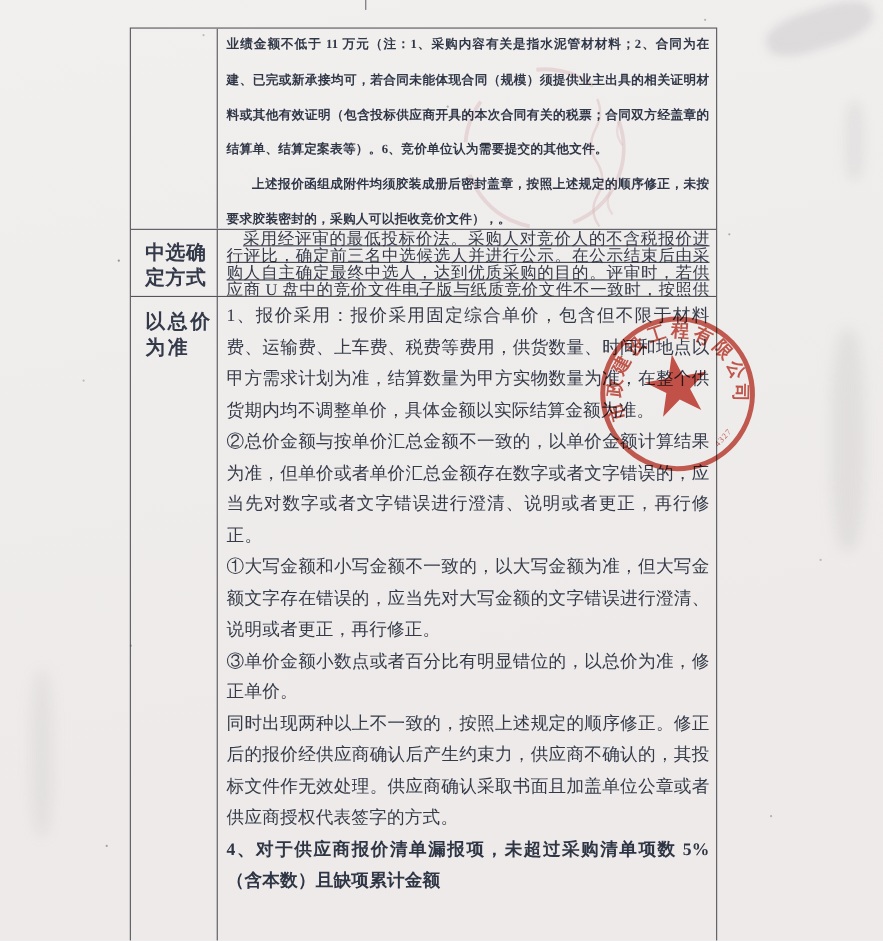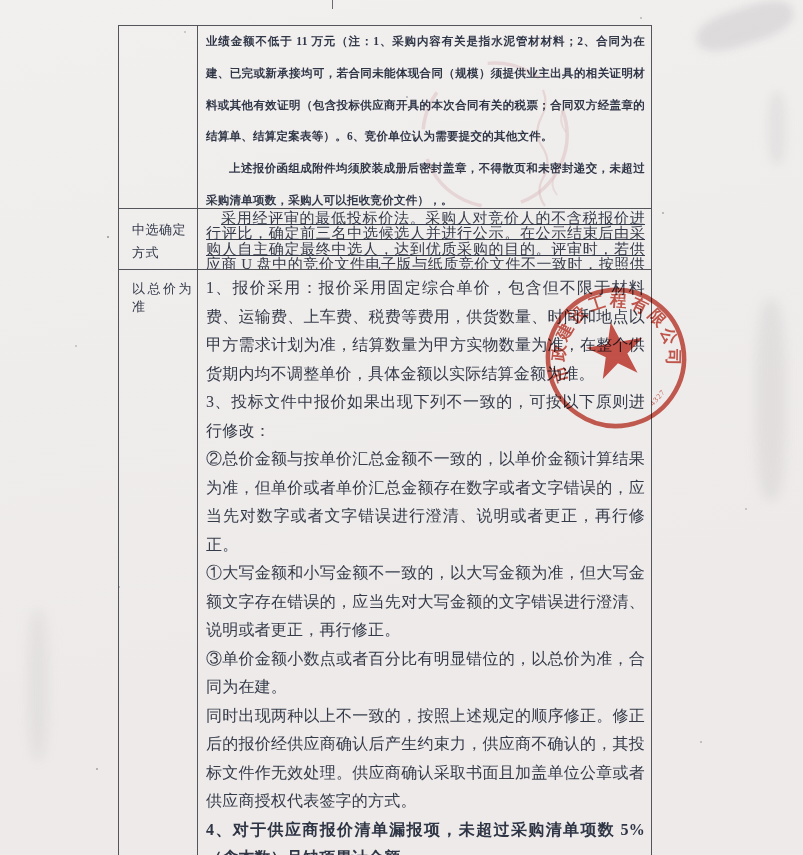--- a/index.html
+++ b/index.html
@@ -92,7 +92,7 @@
       <div class="label-cell"></div>
       <div class="content-cell">
         <p>业绩金额不低于 11 万元（注：1、采购内容有关是指水泥管材材料；2、合同为在建、已完或新承接均可，若合同未能体现合同（规模）须提供业主出具的相关证明材料或其他有效证明（包含投标供应商开具的本次合同有关的税票；合同双方经盖章的结算单、结算定案表等）。6、竞价单位认为需要提交的其他文件。</p>
-        <p class="indent-2">上述报价函组成附件均须胶装成册后密封盖章，不得散页和未密封递交，未超过采购清单项数，采购人可以拒收竞价文件），。</p>
+        <p class="indent-2">上述报价函组成附件均须胶装成册后密封盖章，按照上述规定的顺序修正，未按要求胶装密封的，采购人可以拒收竞价文件），。</p>
       </div>
     </div>
 

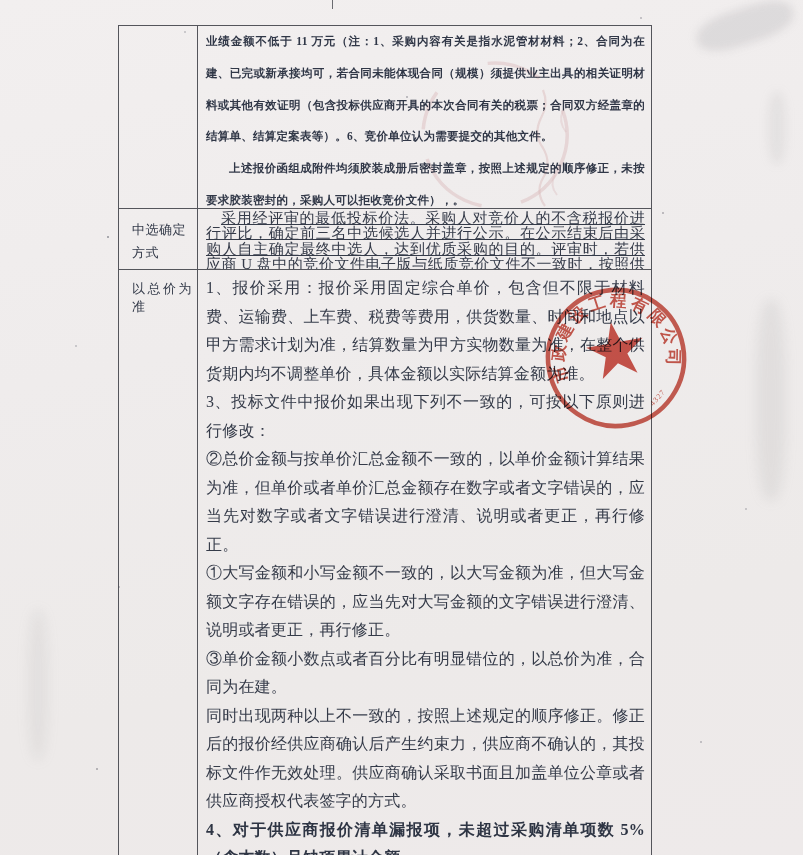--- a/index.html
+++ b/index.html
@@ -26,7 +26,7 @@
   .label-cell{
     width:79px;flex:0 0 79px;box-sizing:border-box;
     border-right:1.2px solid #54555b;
-    font-weight:normal;font-size:13px;color:#333a49;
+    font-weight:bold;font-size:18px;color:#333a49;
   }
   .row-2 .label-cell{padding:9px 2px 0 13px;line-height:23px;letter-spacing:.5px;}
   .row-3 .label-cell{padding:10px 0 0 13px;letter-spacing:2.5px;}

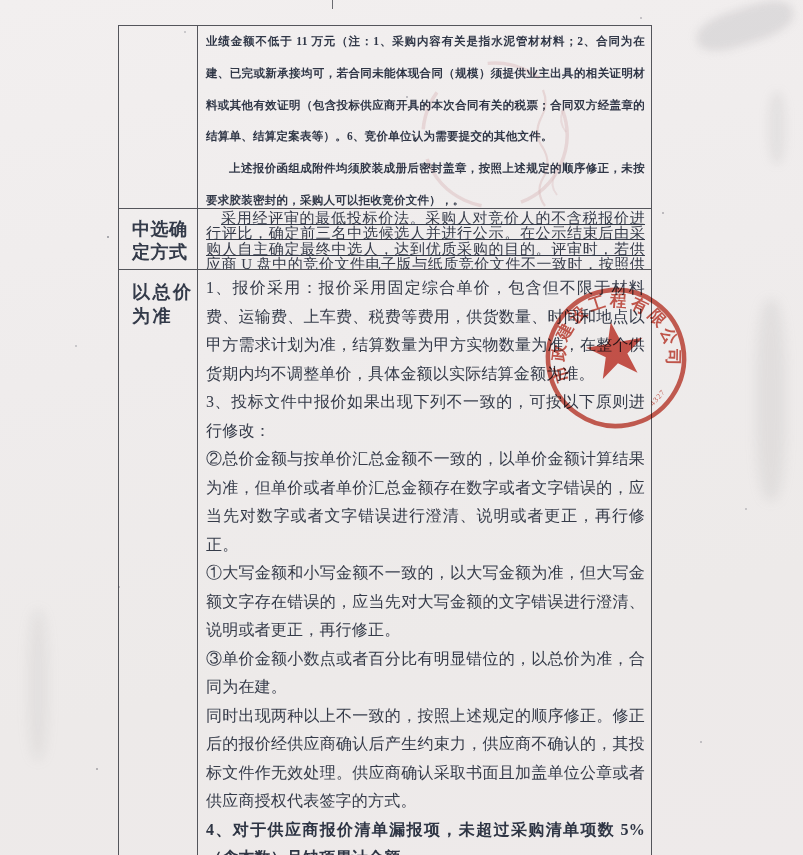--- a/index.html
+++ b/index.html
@@ -107,7 +107,6 @@
       <div class="label-cell">以总价为准</div>
       <div class="content-cell">
         <p>1、报价采用：报价采用固定综合单价，包含但不限于材料费、运输费、上车费、税费等费用，供货数量、时间和地点以甲方需求计划为准，结算数量为甲方实物数量为准，在整个供货期内均不调整单价，具体金额以实际结算金额为准。</p>
-        <p>3、投标文件中报价如果出现下列不一致的，可按以下原则进行修改：</p>
         <p>②总价金额与按单价汇总金额不一致的，以单价金额计算结果为准，但单价或者单价汇总金额存在数字或者文字错误的，应当先对数字或者文字错误进行澄清、说明或者更正，再行修正。</p>
         <p>①大写金额和小写金额不一致的，以大写金额为准，但大写金额文字存在错误的，应当先对大写金额的文字错误进行澄清、说明或者更正，再行修正。</p>
         <p>③单价金额小数点或者百分比有明显错位的，以总价为准，合同为在建。</p>

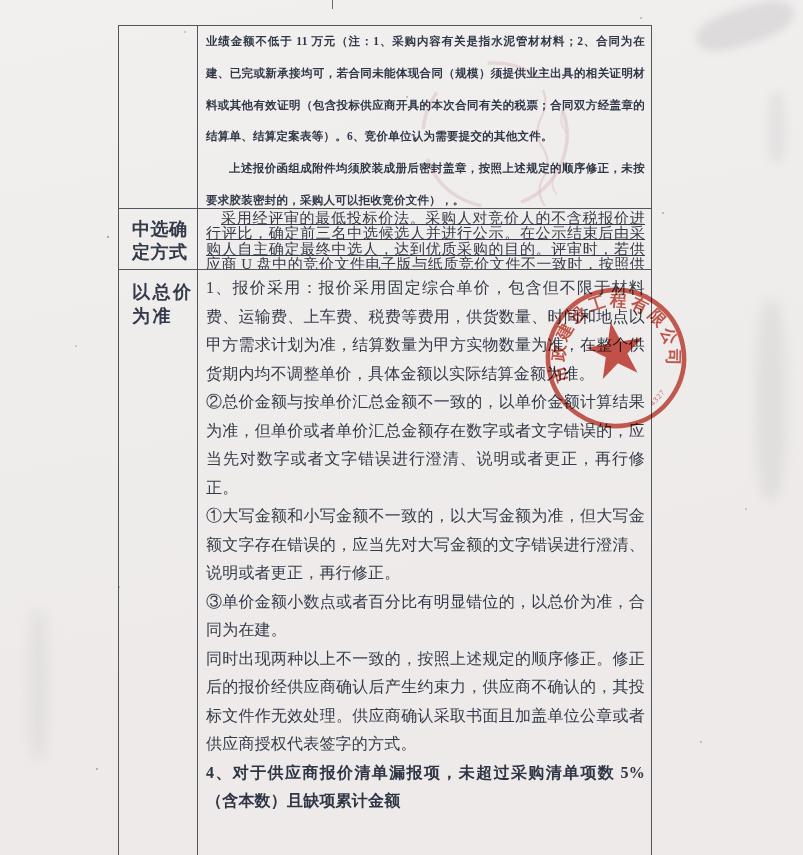--- a/index.html
+++ b/index.html
@@ -109,7 +109,7 @@
         <p>1、报价采用：报价采用固定综合单价，包含但不限于材料费、运输费、上车费、税费等费用，供货数量、时间和地点以甲方需求计划为准，结算数量为甲方实物数量为准，在整个供货期内均不调整单价，具体金额以实际结算金额为准。</p>
         <p>②总价金额与按单价汇总金额不一致的，以单价金额计算结果为准，但单价或者单价汇总金额存在数字或者文字错误的，应当先对数字或者文字错误进行澄清、说明或者更正，再行修正。</p>
         <p>①大写金额和小写金额不一致的，以大写金额为准，但大写金额文字存在错误的，应当先对大写金额的文字错误进行澄清、说明或者更正，再行修正。</p>
-        <p>③单价金额小数点或者百分比有明显错位的，以总价为准，合同为在建。</p>
+        <p>③单价金额小数点或者百分比有明显错位的，以总价为准，修正单价。</p>
         <p>同时出现两种以上不一致的，按照上述规定的顺序修正。修正后的报价经供应商确认后产生约束力，供应商不确认的，其投标文件作无效处理。供应商确认采取书面且加盖单位公章或者供应商授权代表签字的方式。</p>
         <p class="strong">4、对于供应商报价清单漏报项，未超过采购清单项数 5%（含本数）且缺项累计金额</p>
       </div>

